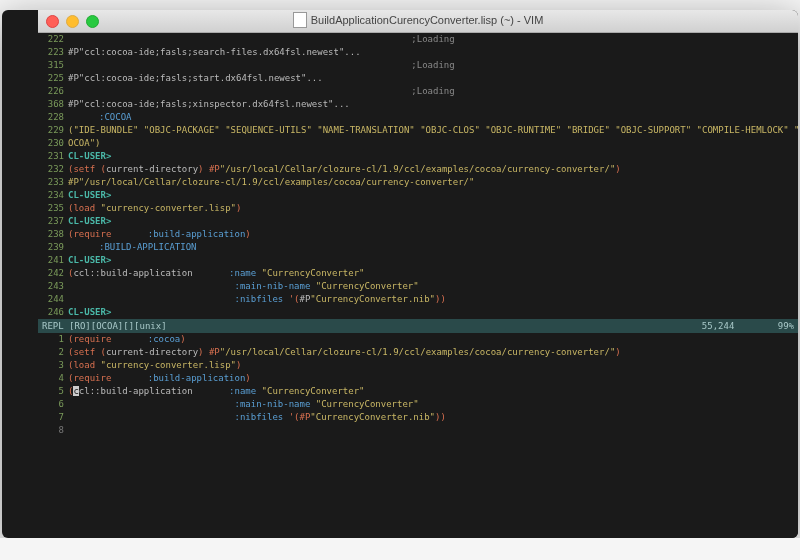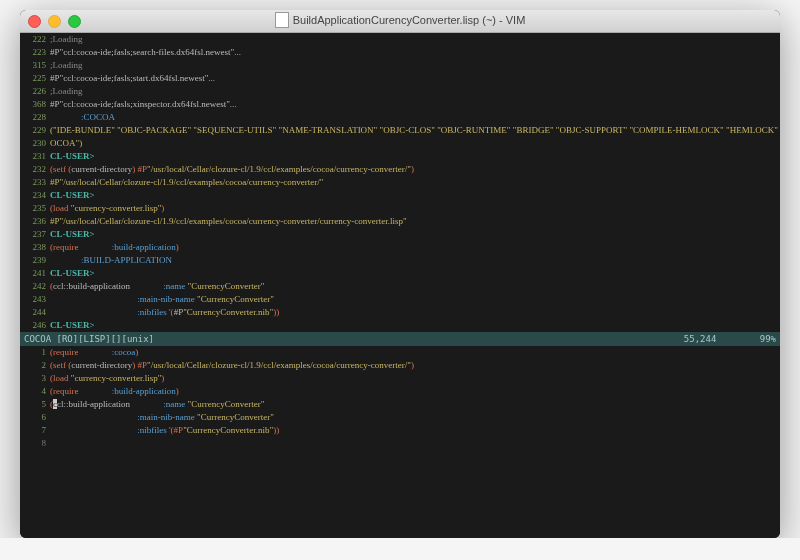--- a/index.html
+++ b/index.html
@@ -18,6 +18,7 @@
     border-radius: 6px;
     box-shadow: 0 10px 40px rgba(0,0,0,0.4);
     overflow: hidden;
+    padding-left: 36px;
   }
   .titlebar {
     height: 22px;

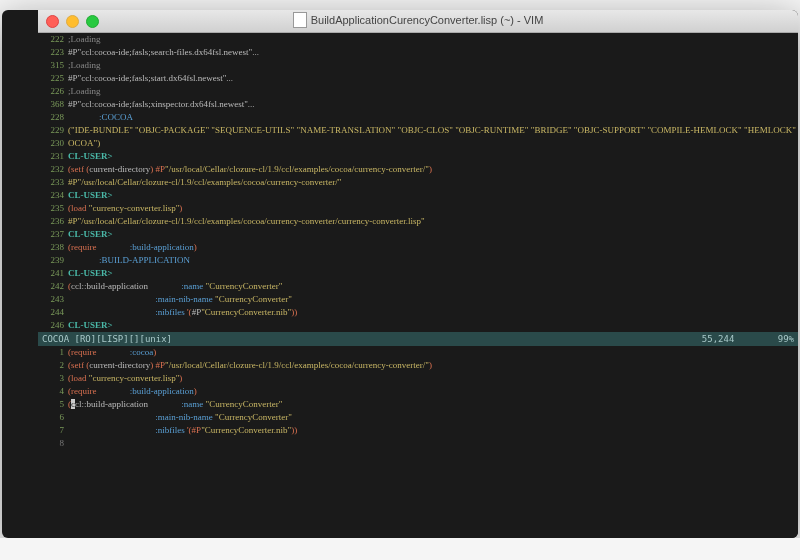--- a/index.html
+++ b/index.html
@@ -72,7 +72,6 @@
   .ln {
     display: flex;
     white-space: pre;
-    font-family: Liberation Serif, serif;
   }
   .gut {
     width: 26px;

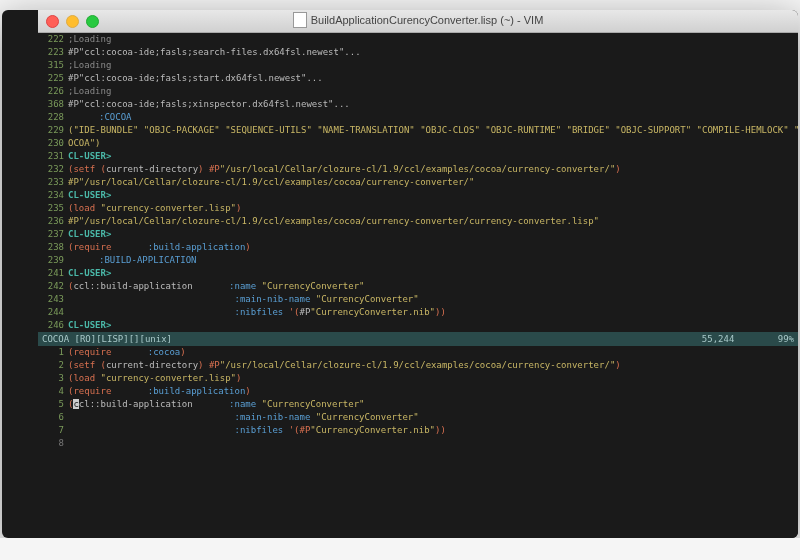--- a/index.html
+++ b/index.html
@@ -83,7 +83,7 @@
   }
   .gut-dim { color: #777; }
   .code { flex: 1; overflow: hidden; }
-  .c-comment { color: #888; }
+  .c-comment { color: #888; text-align: center; }
   .c-str { color: #c9b765; }
   .c-kw { color: #d87050; }
   .c-sym { color: #5a9fd4; margin-left: 31px; }

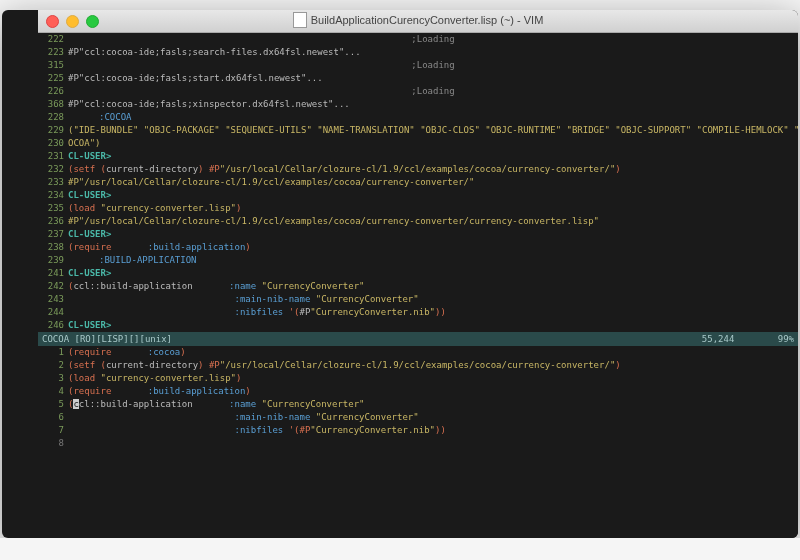--- a/index.html
+++ b/index.html
@@ -136,7 +136,6 @@
     <div class="ln"><span class="gut">233</span><span class="code c-str">#P"/usr/local/Cellar/clozure-cl/1.9/ccl/examples/cocoa/currency-converter/"</span></div>
     <div class="ln"><span class="gut">234</span><span class="code c-user">CL-USER&gt;</span></div>
     <div class="ln"><span class="gut">235</span><span class="code"><span class="c-paren">(</span><span class="c-kw">load </span><span class="c-str">"currency-converter.lisp"</span><span class="c-paren">)</span></span></div>
-    <div class="ln"><span class="gut">236</span><span class="code c-str">#P"/usr/local/Cellar/clozure-cl/1.9/ccl/examples/cocoa/currency-converter/currency-converter.lisp"</span></div>
     <div class="ln"><span class="gut">237</span><span class="code c-user">CL-USER&gt;</span></div>
     <div class="ln"><span class="gut">238</span><span class="code"><span class="c-paren">(</span><span class="c-kw">require </span><span class="c-sym">:build-application</span><span class="c-paren">)</span></span></div>
     <div class="ln"><span class="gut">239</span><span class="code c-sym">:BUILD-APPLICATION</span></div>

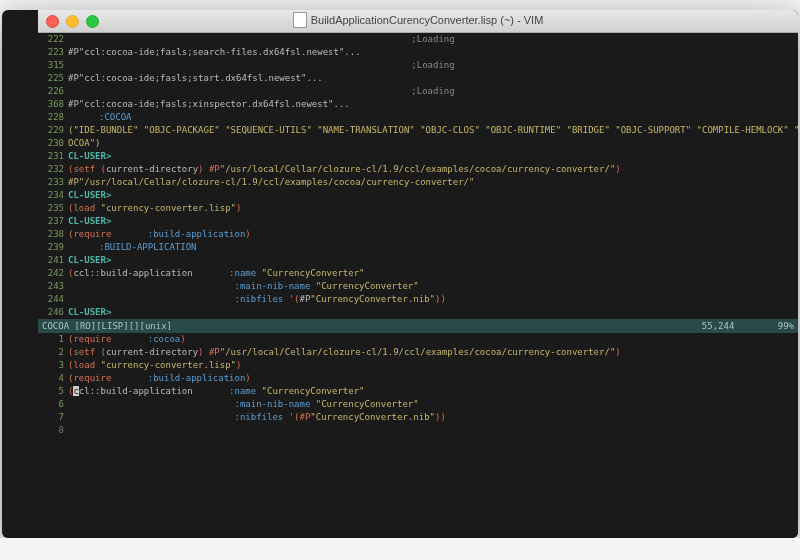--- a/index.html
+++ b/index.html
@@ -146,7 +146,7 @@
     <div class="ln"><span class="gut">246</span><span class="code c-user">CL-USER&gt;</span></div>
 
     <div class="statusbar">
-      <span>COCOA [RO][LISP][][unix]</span>
+      <span>REPL [RO][OCOA][][unix]</span>
       <span class="st-right"><span>55,244</span>        <span>99%</span></span>
     </div>
 

